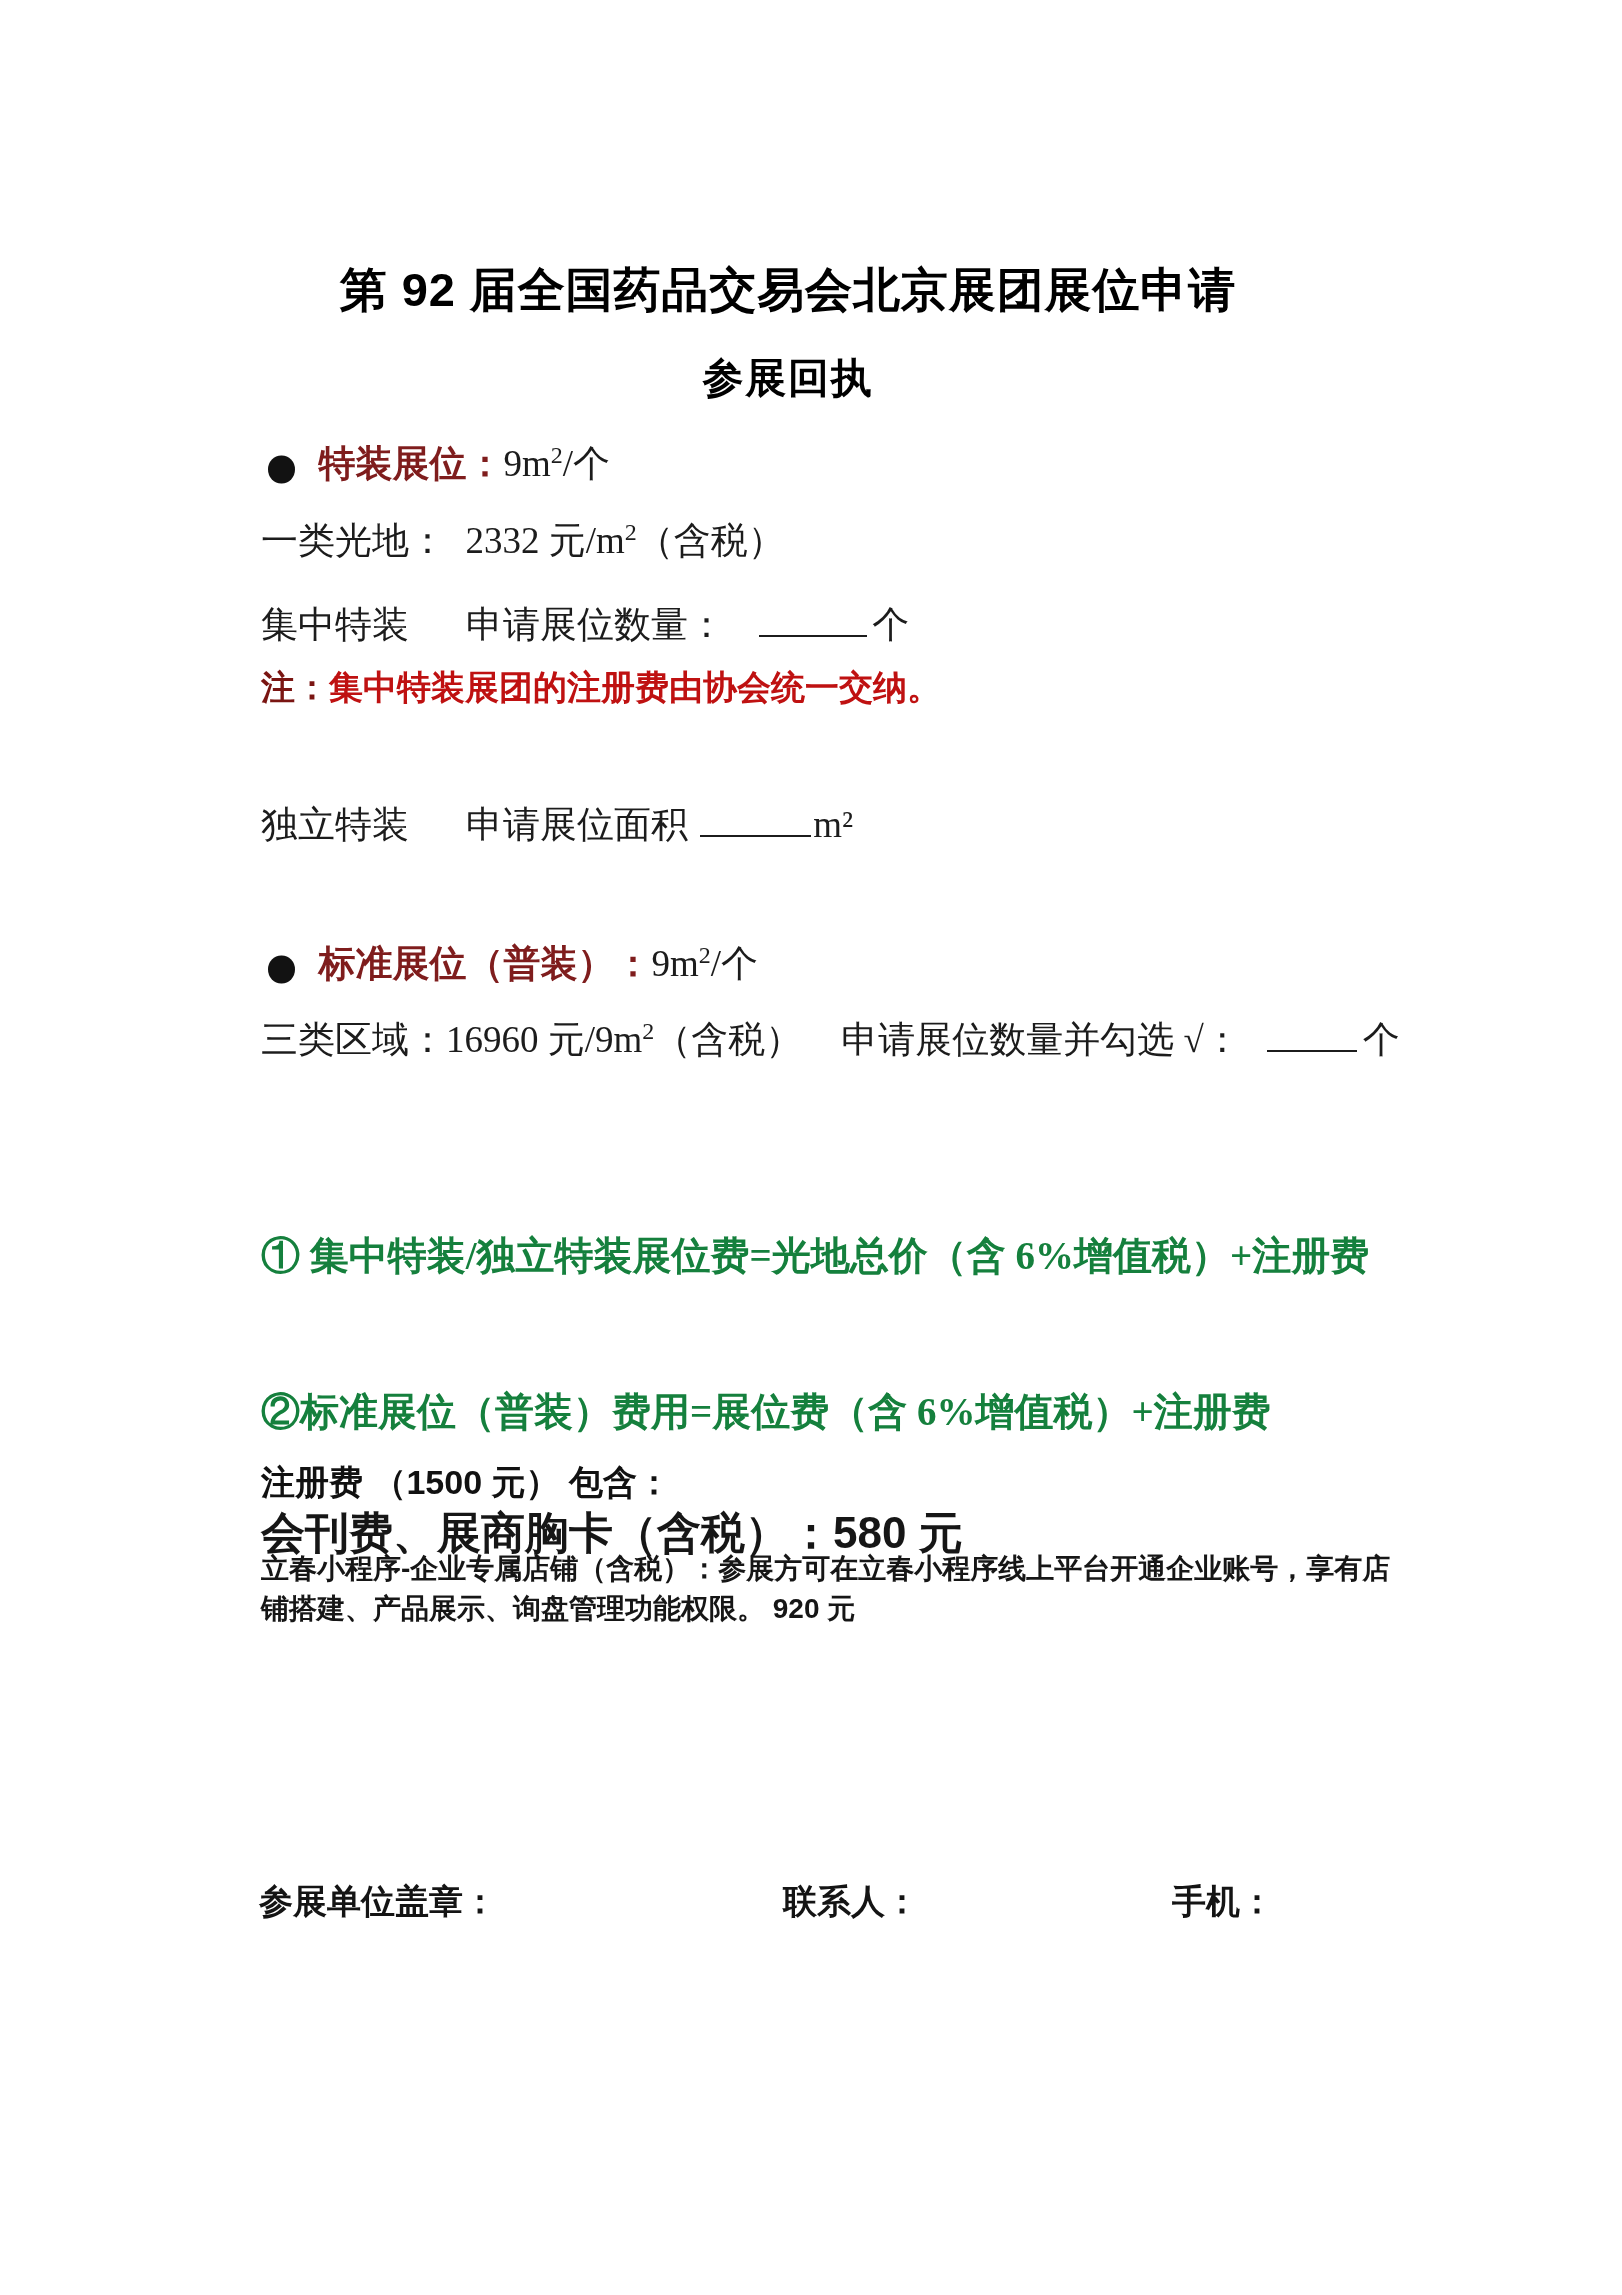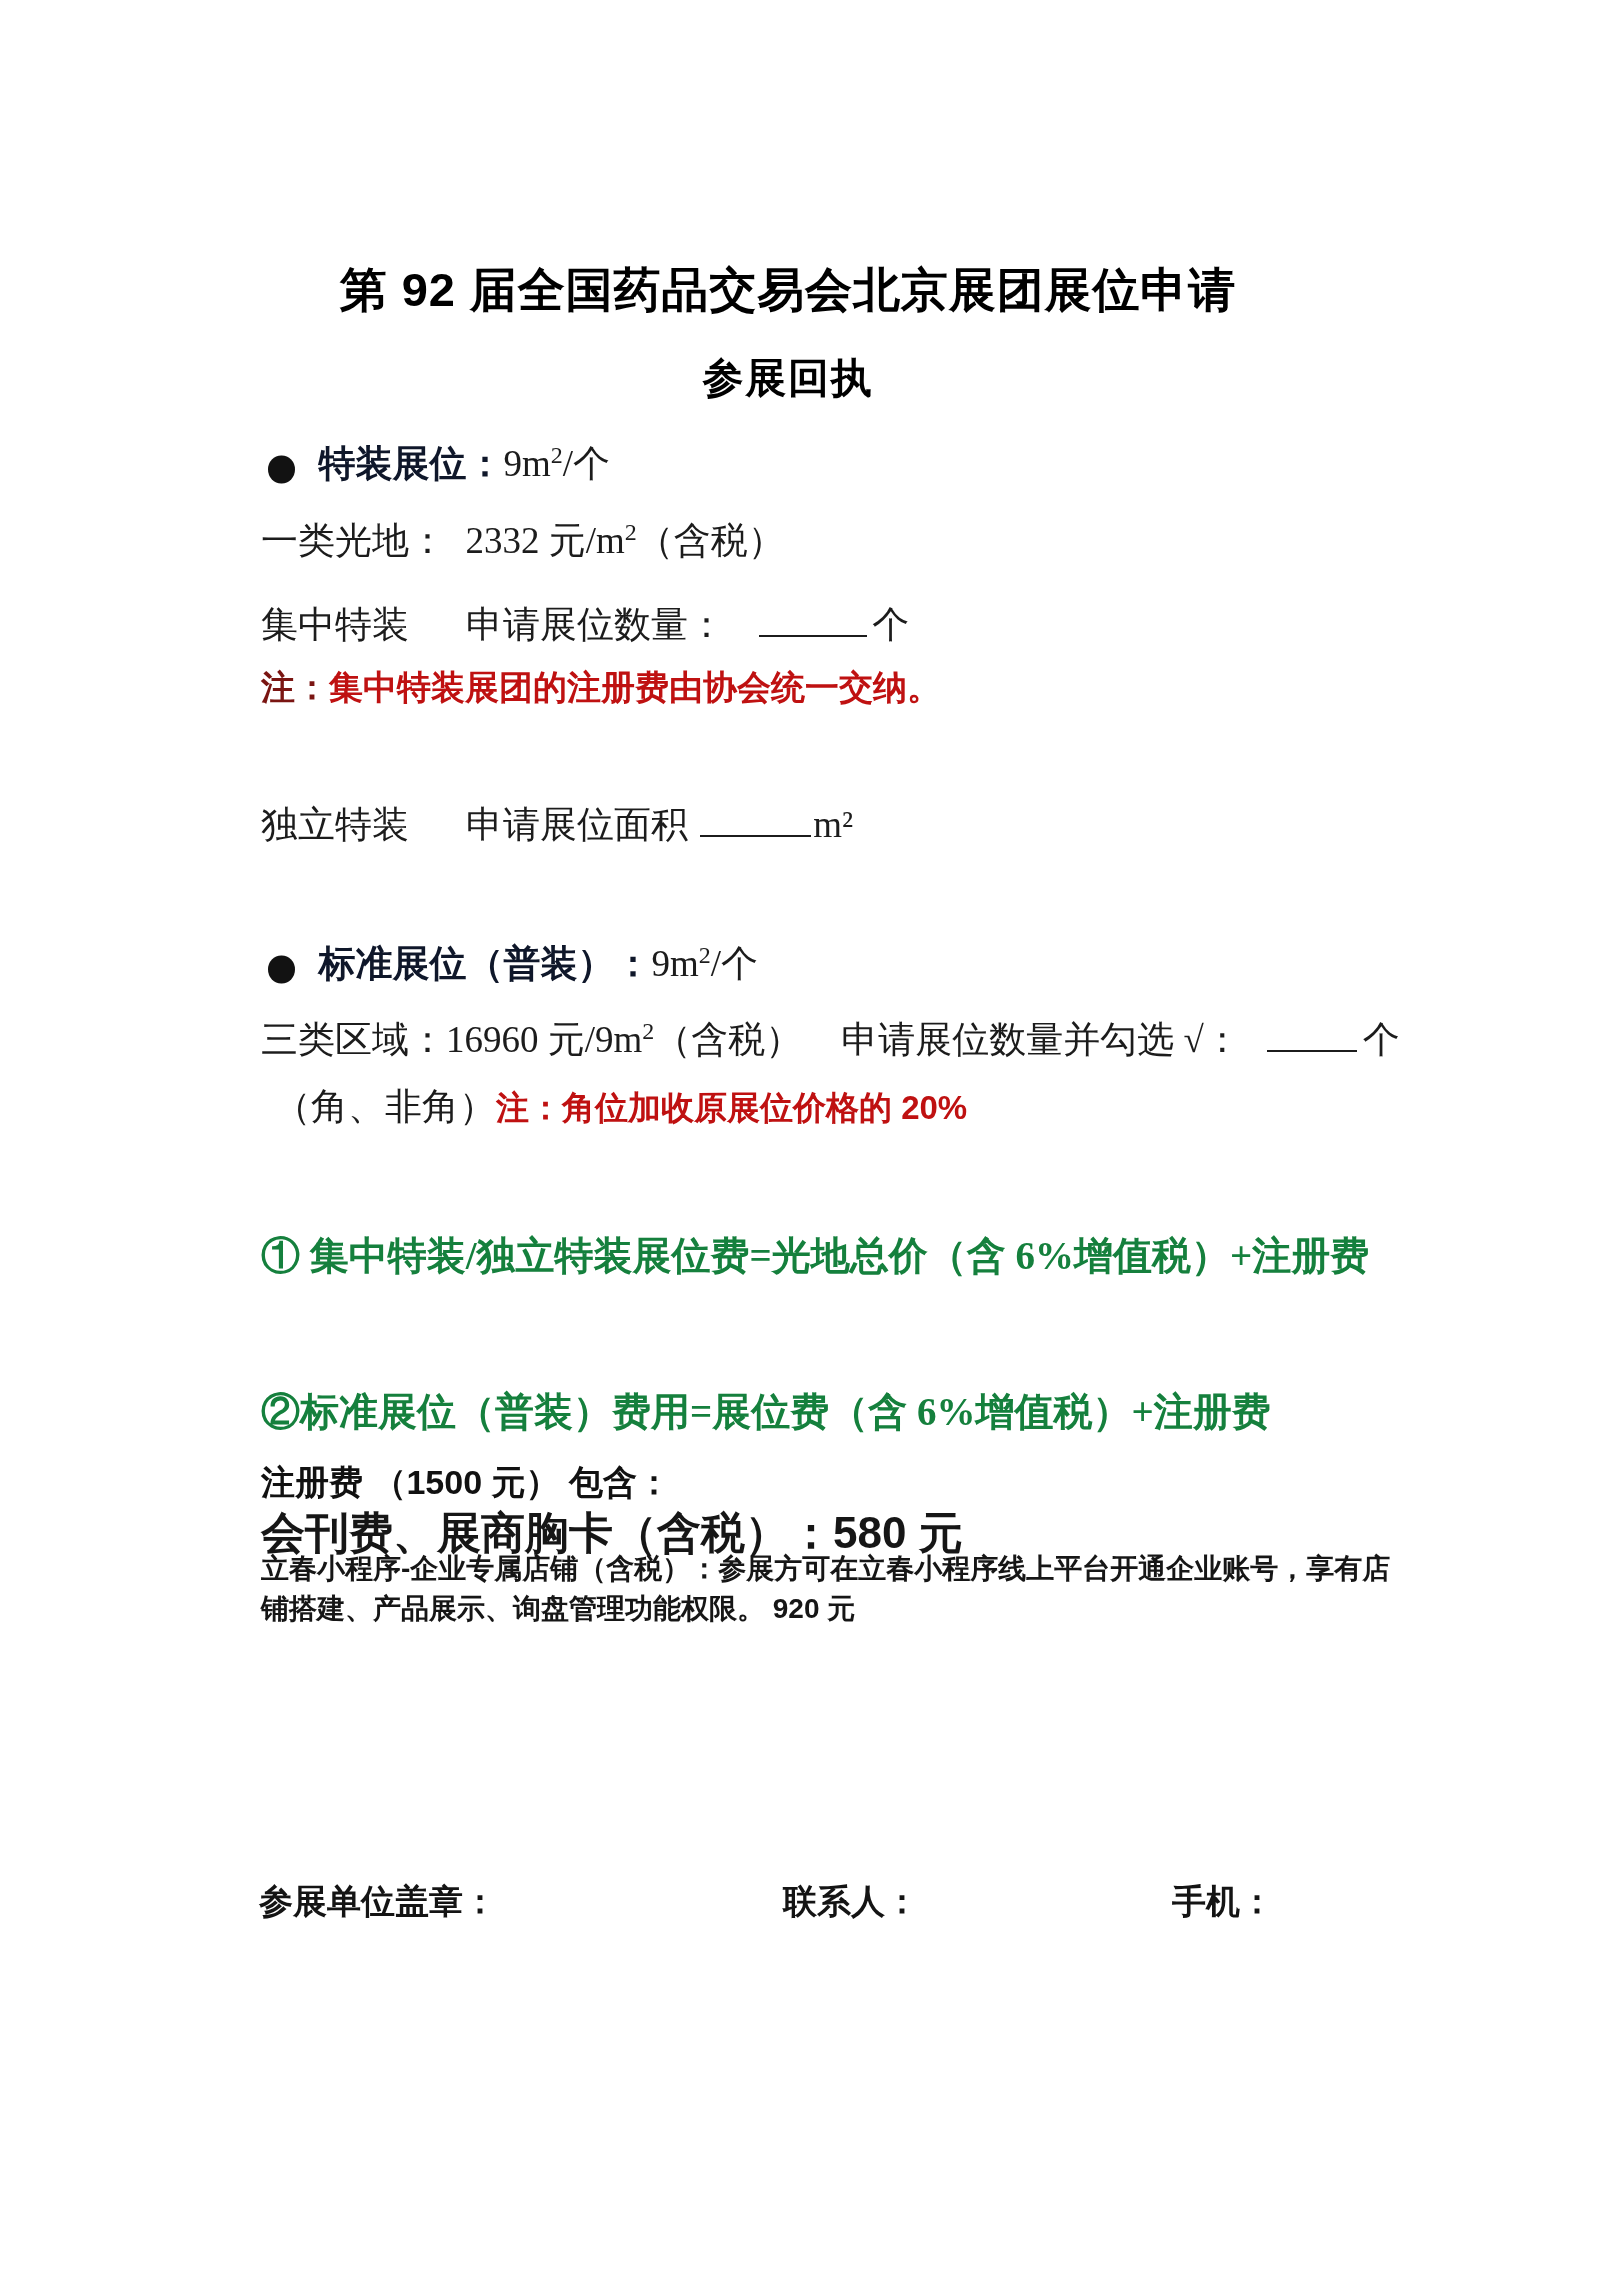--- a/index.html
+++ b/index.html
@@ -41,7 +41,7 @@
   }
   .bullet-heading {
     font-family:Liberation Mono, monospace;
-    font-weight:700; font-size:37px; color:#0f172a;
+    font-weight:700; font-size:37px; color:#7f1d1d;
   }
 
   

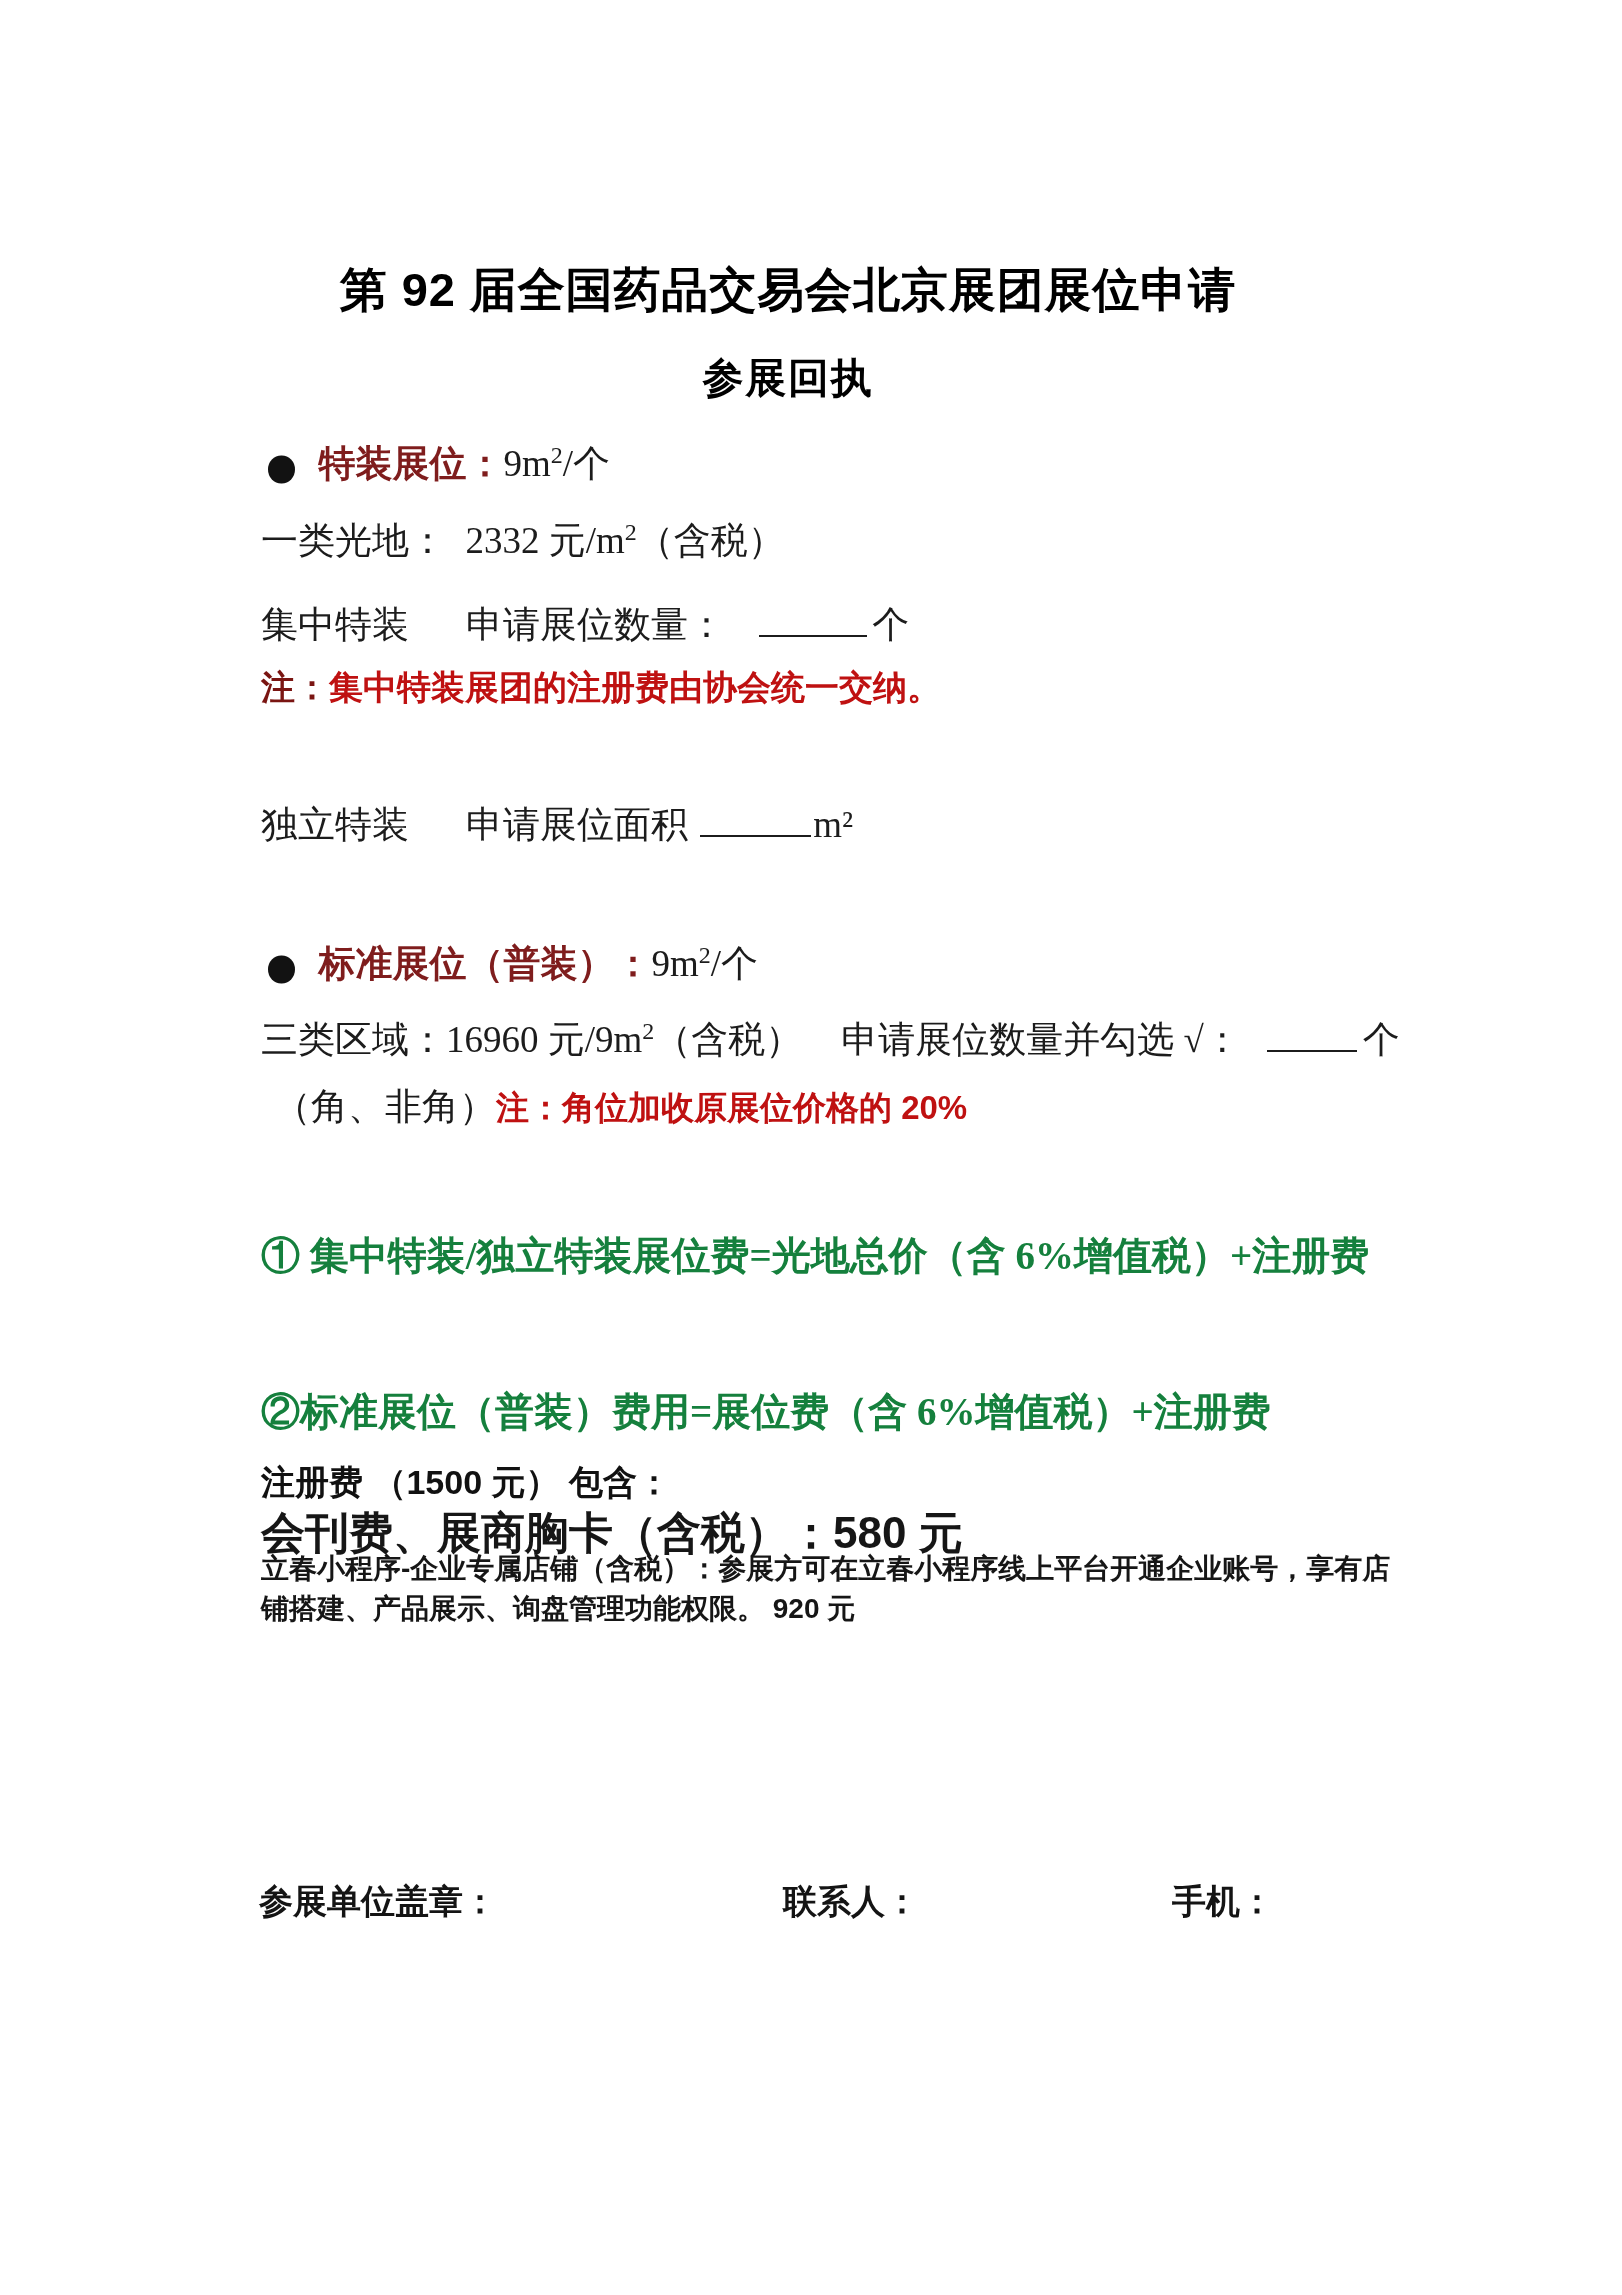--- a/index.html
+++ b/index.html
@@ -143,9 +143,6 @@
     <span><span>三类区域：</span><span>16960 元/9m</span><sup class="sq">2</sup><span>（含税）</span></span><span class="gap44"></span><span>申请展位数量并勾选 √：</span><span class="blank w102"></span><span>个</span>
   </div>
 
-  <div class="line" style="top:1082px; left:274px;">
-    <span class="song t42">（角、非角）</span><span class="red-note-2"><span>注：</span><span>角位加收原展位价格的 20%</span></span>
-  </div>
 
   <div class="line formula" style="top:1229px; left:261px;">① 集中特装/独立特装展位费=光地总价（含 6%增值税）+注册费</div>
   <div class="line formula" style="top:1385px; left:261px;">②标准展位（普装）费用=展位费（含 6%增值税）+注册费</div>

